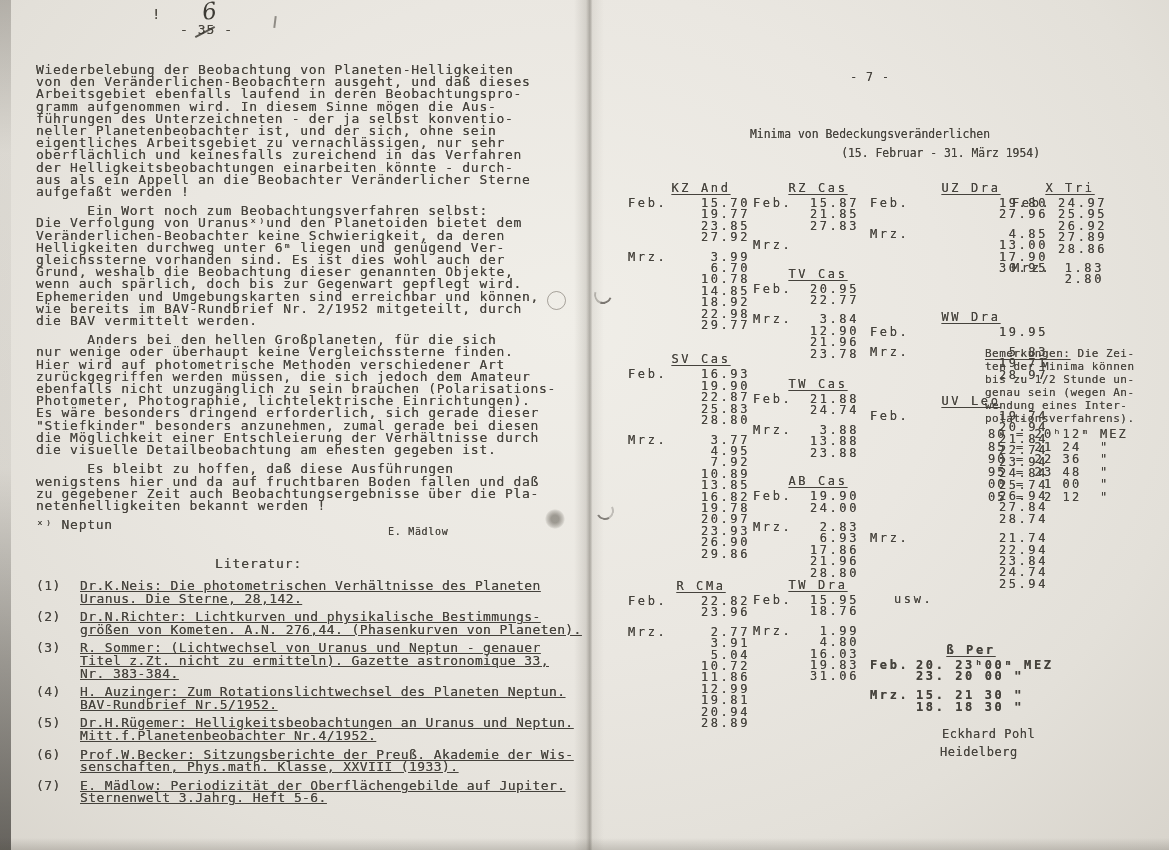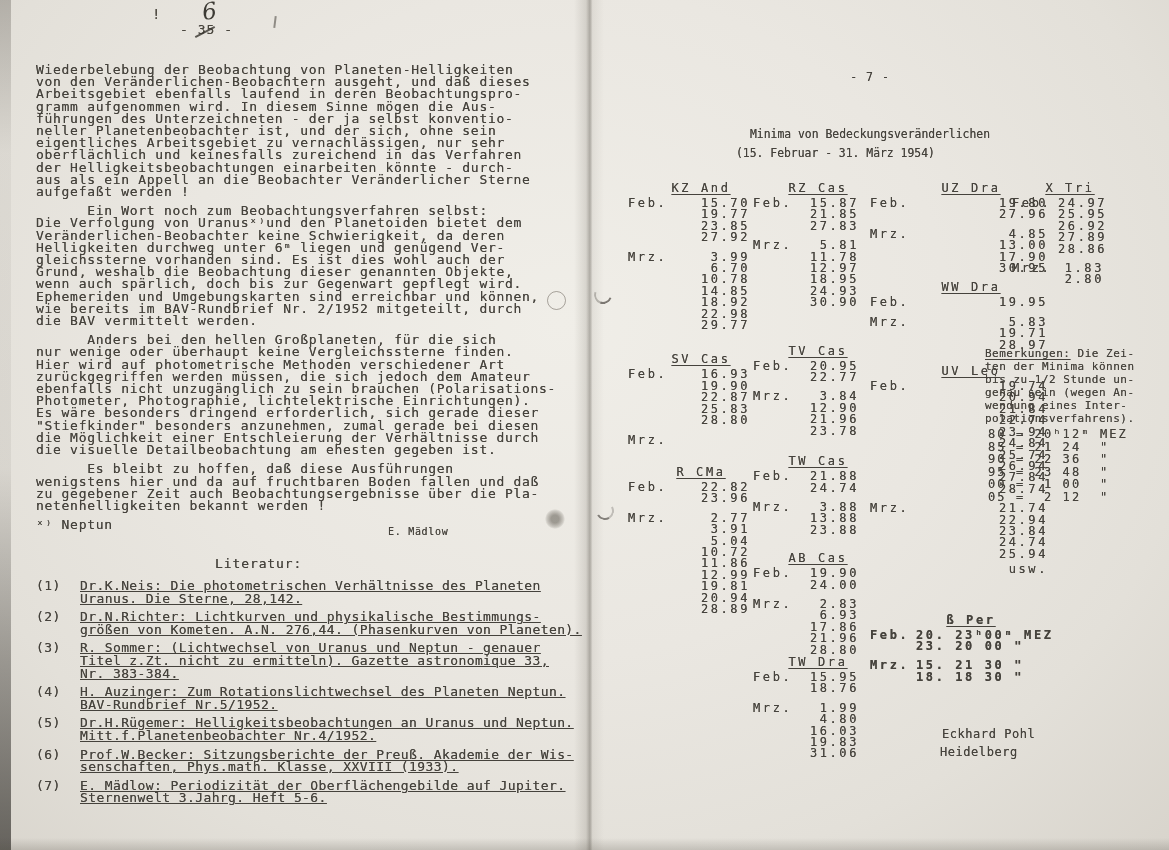--- a/index.html
+++ b/index.html
@@ -54,7 +54,7 @@
   .pageno-right{position:absolute;left:810px;top:70px;width:120px;text-align:center;
     font-size:11.5px;letter-spacing:1px;}
   .rp-title1{position:absolute;left:700px;top:127px;width:340px;text-align:center;font-size:11.4px;}
-  .rp-title2{position:absolute;left:736px;top:146px;width:340px;text-align:left;font-size:11.4px;}
+  .rp-title2{position:absolute;left:700px;top:146px;width:340px;text-align:right;font-size:11.4px;}
   .minima-col{position:absolute;top:182px;font-size:12px;letter-spacing:2.6px;line-height:11.4px;}
   #col-0{left:628px;width:122px;}
   #col-1{left:753px;width:106px;}

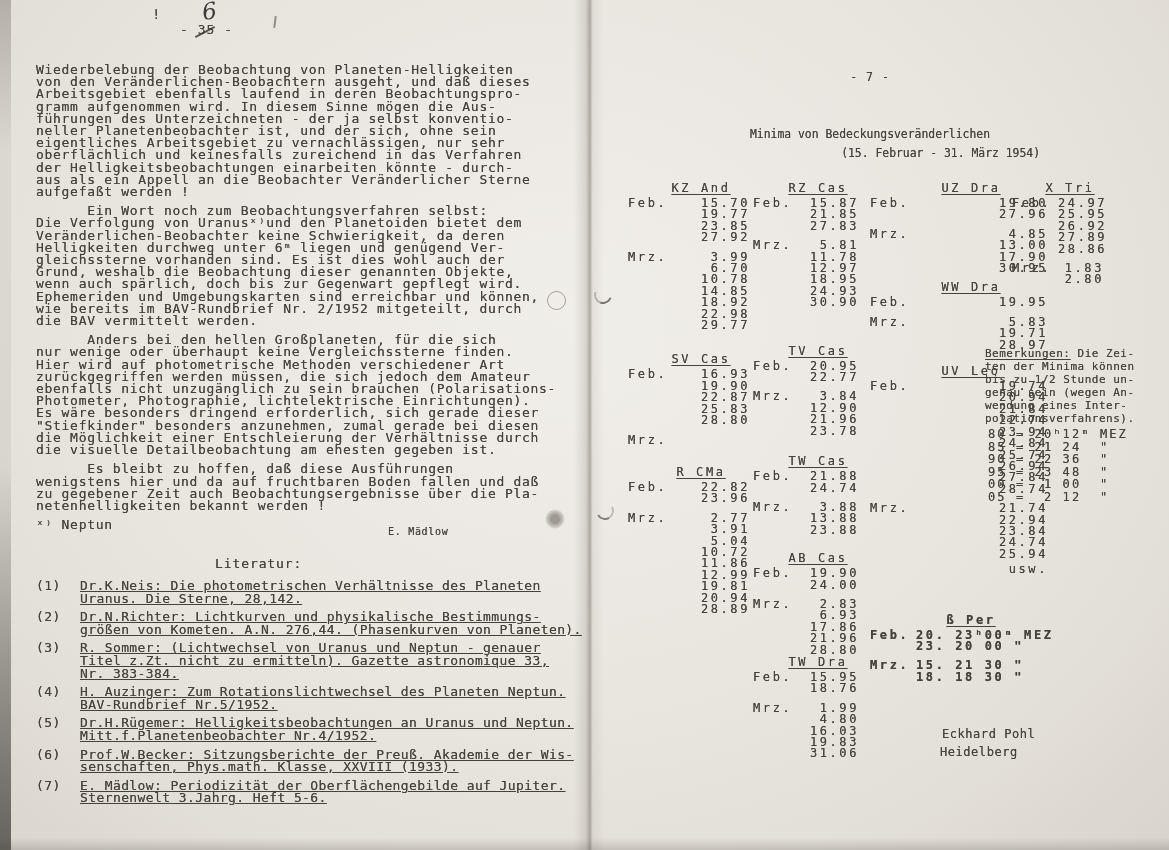--- a/index.html
+++ b/index.html
@@ -272,14 +272,6 @@
           </div>
           <div class="star-group">
             <span class="month-label">Mrz.</span>
-            <div class="values">
-              <div class="value">5.81</div>
-              <div class="value">11.78</div>
-              <div class="value">12.97</div>
-              <div class="value">18.95</div>
-              <div class="value">24.93</div>
-              <div class="value">30.90</div>
-            </div>
           </div>
         </div>
         <div class="star-block">

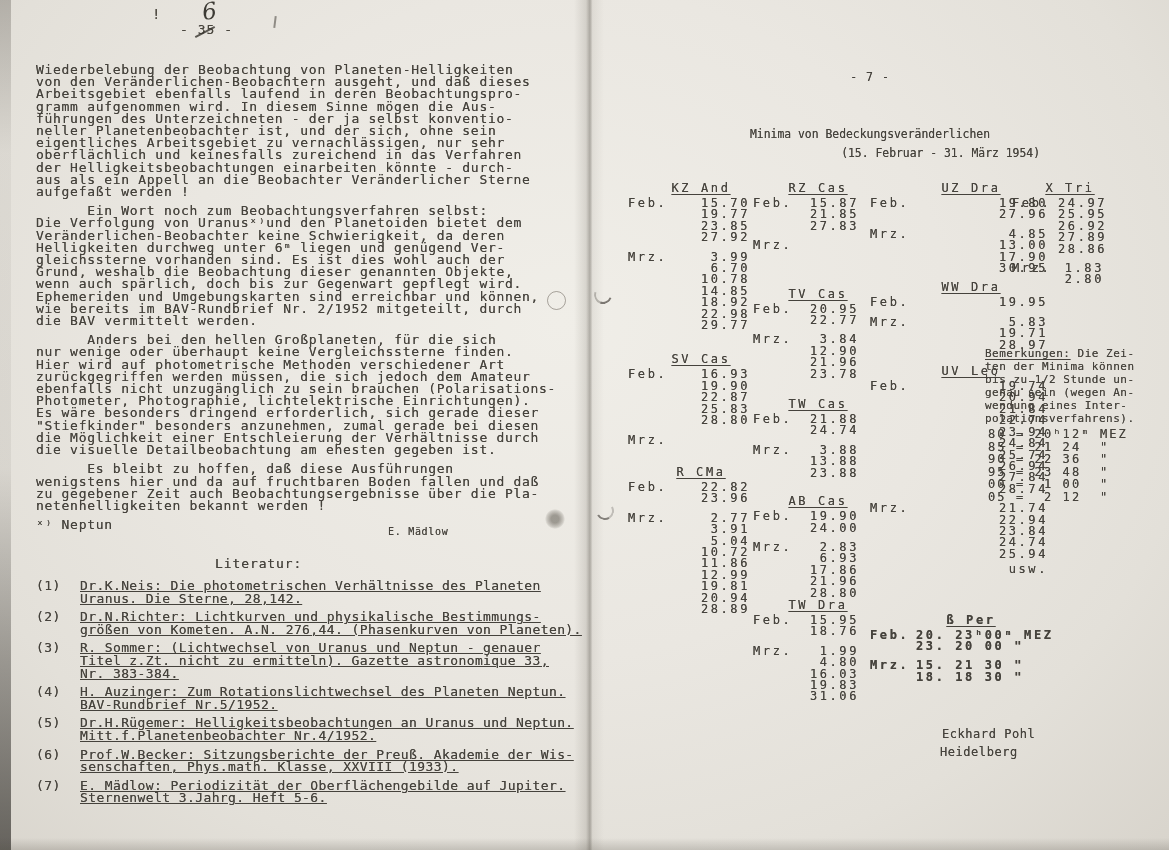--- a/index.html
+++ b/index.html
@@ -70,7 +70,7 @@
   .star-footer{text-align:right;padding-left:24px;margin-top:4px;}
   #col-0 .star-block:nth-child(2){margin-top:22px;}
   #col-0 .star-block:nth-child(3){margin-top:20px;}
-  #col-1 .star-block:nth-child(2){margin-top:36px;}
+  #col-1 .star-block:nth-child(2){margin-top:16px;}
   #col-1 .star-block:nth-child(3){margin-top:18px;}
   #col-1 .star-block:nth-child(4){margin-top:16px;}
   #col-1 .star-block:nth-child(5){}

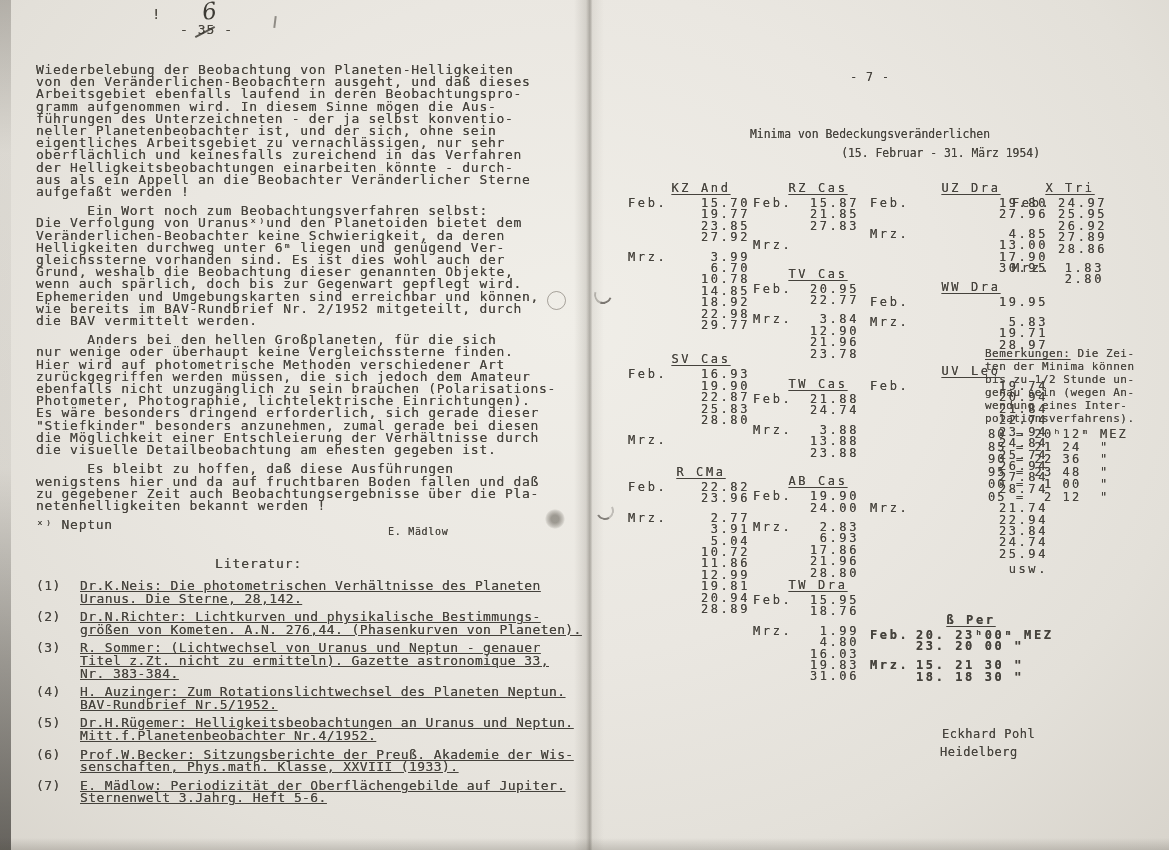--- a/index.html
+++ b/index.html
@@ -74,7 +74,7 @@
   #col-1 .star-block:nth-child(3){margin-top:18px;}
   #col-1 .star-block:nth-child(4){margin-top:16px;}
   #col-1 .star-block:nth-child(5){}
-  #col-2 .star-block:nth-child(2){margin-top:7px;}
+  #col-2 .star-block:nth-child(2){margin-top:37px;}
   #col-2 .star-block:nth-child(3){margin-top:14px;}
   #col-2 .star-block:nth-child(4){margin-top:38px;font-weight:bold;}
   .remarks{position:absolute;left:985px;top:347px;width:170px;font-size:11px;

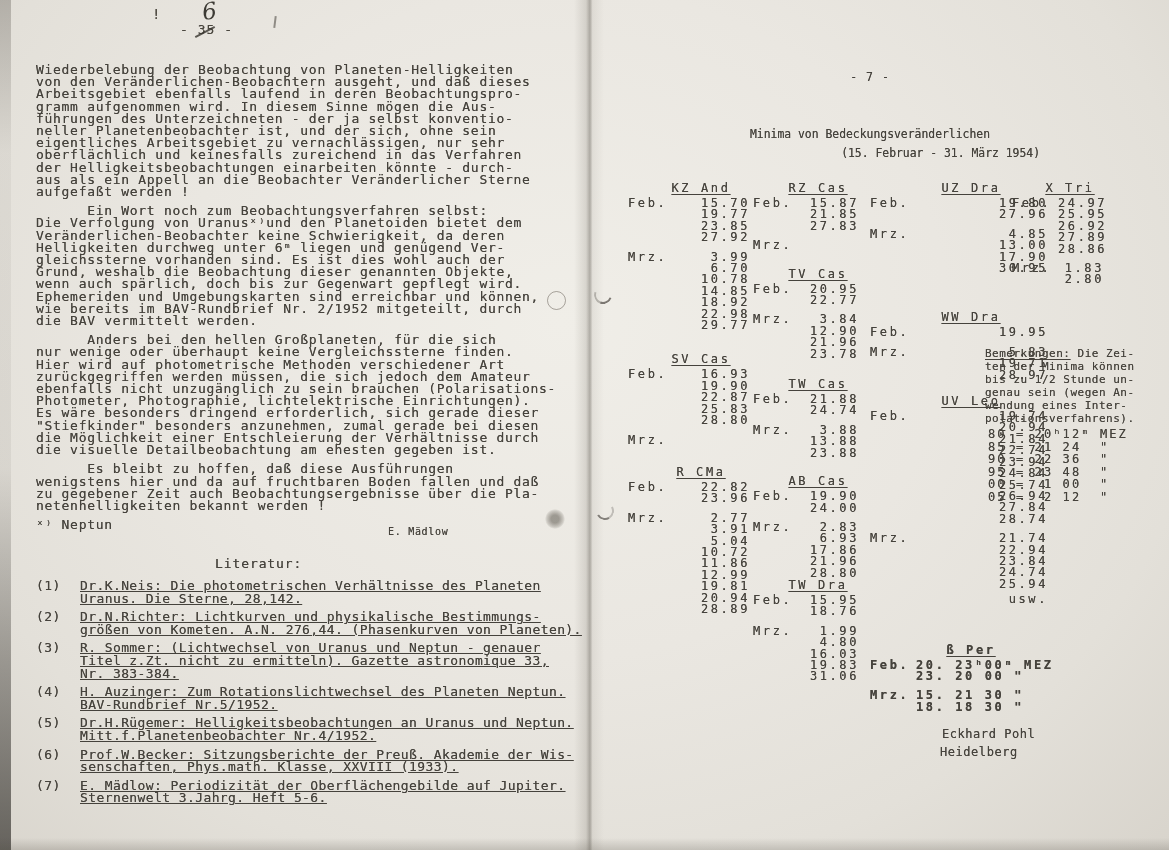--- a/index.html
+++ b/index.html
@@ -232,6 +232,19 @@
           </div>
           <div class="star-group">
             <span class="month-label">Mrz.</span>
+            <div class="values">
+              <div class="value">3.77</div>
+              <div class="value">4.95</div>
+              <div class="value">7.92</div>
+              <div class="value">10.89</div>
+              <div class="value">13.85</div>
+              <div class="value">16.82</div>
+              <div class="value">19.78</div>
+              <div class="value">20.97</div>
+              <div class="value">23.93</div>
+              <div class="value">26.90</div>
+              <div class="value">29.86</div>
+            </div>
           </div>
         </div>
         <div class="star-block">

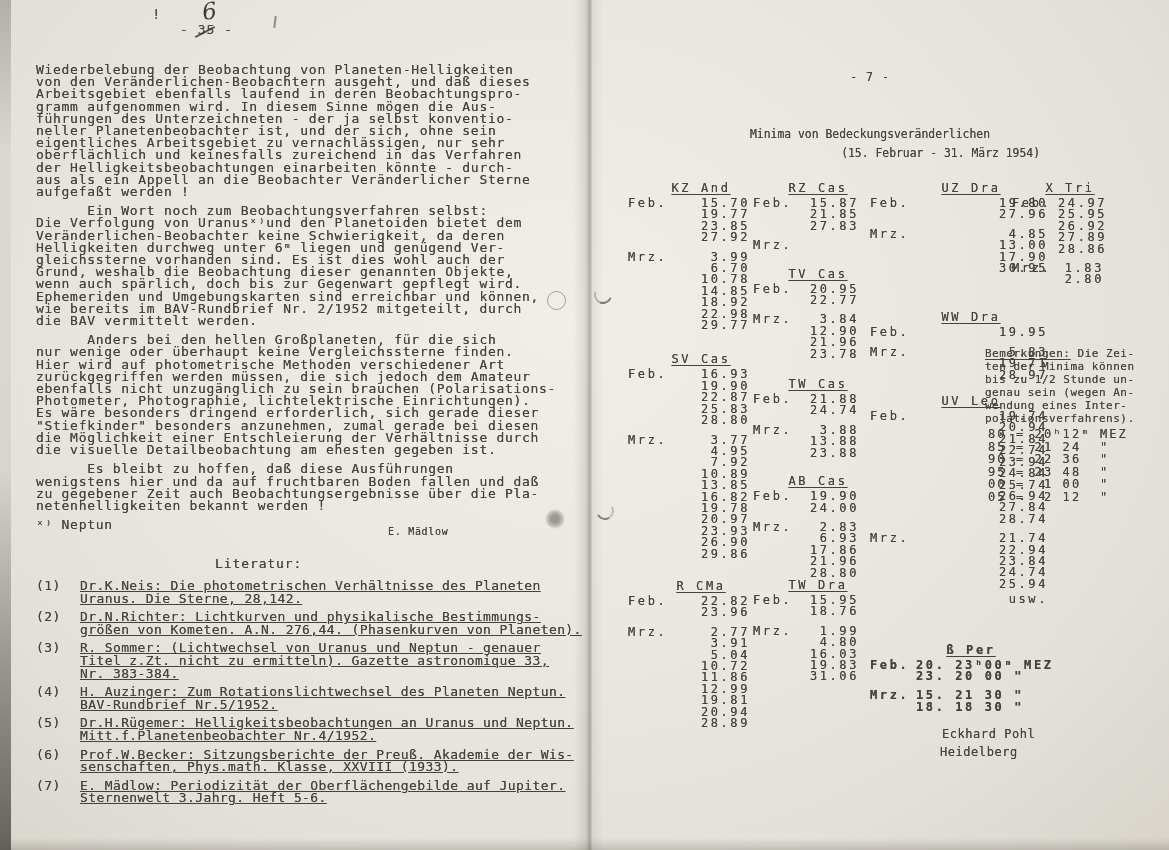--- a/index.html
+++ b/index.html
@@ -67,7 +67,7 @@
   .month-label{width:46px;flex:none;}
   .values{flex:1;text-align:right;}
   .star-block.wide .values{text-align:left;white-space:nowrap;}
-  .star-footer{text-align:right;padding-left:24px;margin-top:4px;}
+  .star-footer{text-align:left;padding-left:24px;margin-top:4px;}
   #col-0 .star-block:nth-child(2){margin-top:22px;}
   #col-0 .star-block:nth-child(3){margin-top:20px;}
   #col-1 .star-block:nth-child(2){margin-top:16px;}

